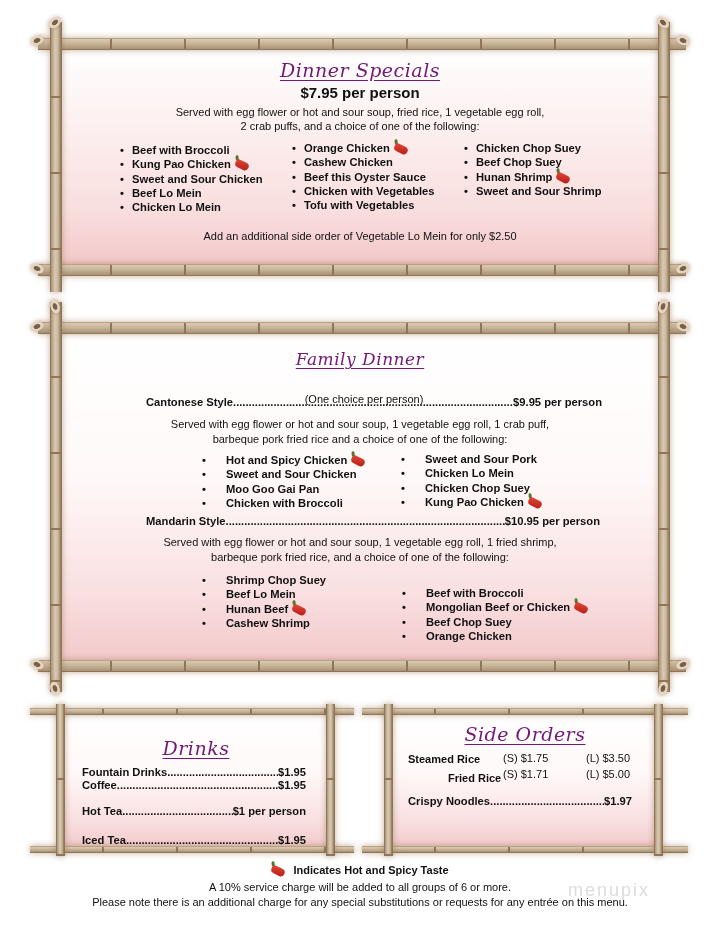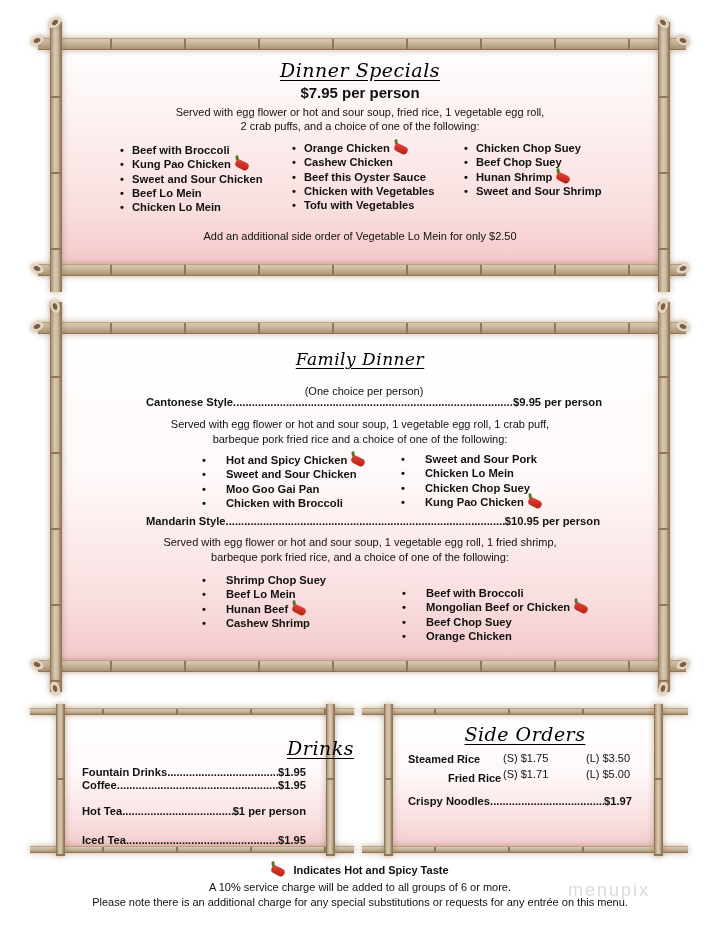--- a/index.html
+++ b/index.html
@@ -56,7 +56,7 @@
     text-align: center;
     font-size: 19px;
     letter-spacing: 0.5px;
-    color: #000000;
+    color: #701a75;
     position: absolute;
     left: 0; right: 0;
   }

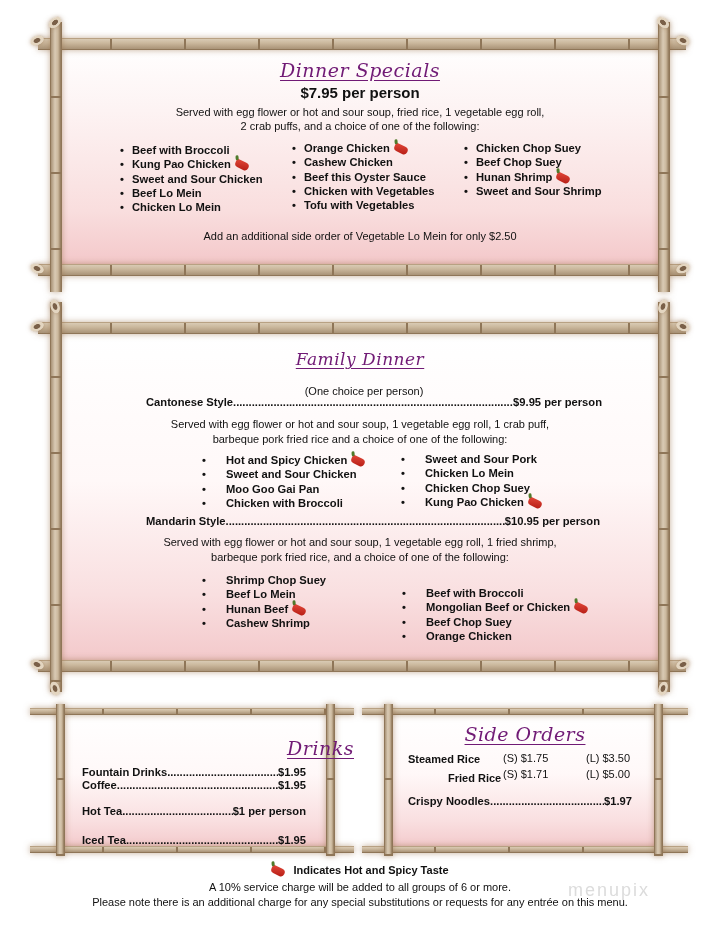--- a/index.html
+++ b/index.html
@@ -147,7 +147,7 @@
   <div class="stub" style="left:656px;top:684px;transform:rotate(-70deg);"></div>
 
   <div class="script-title" style="top:349px;font-size:17px;">Family Dinner</div>
-  <div class="center-line" style="top:384px;padding-left:8px;">(One choice per person)</div>
+  <div class="center-line" style="top:392px;padding-left:8px;">(One choice per person)</div>
 
   <div class="price-row" style="left:146px;top:395px;width:456px;">
     <span class="lbl">Cantonese Style</span>

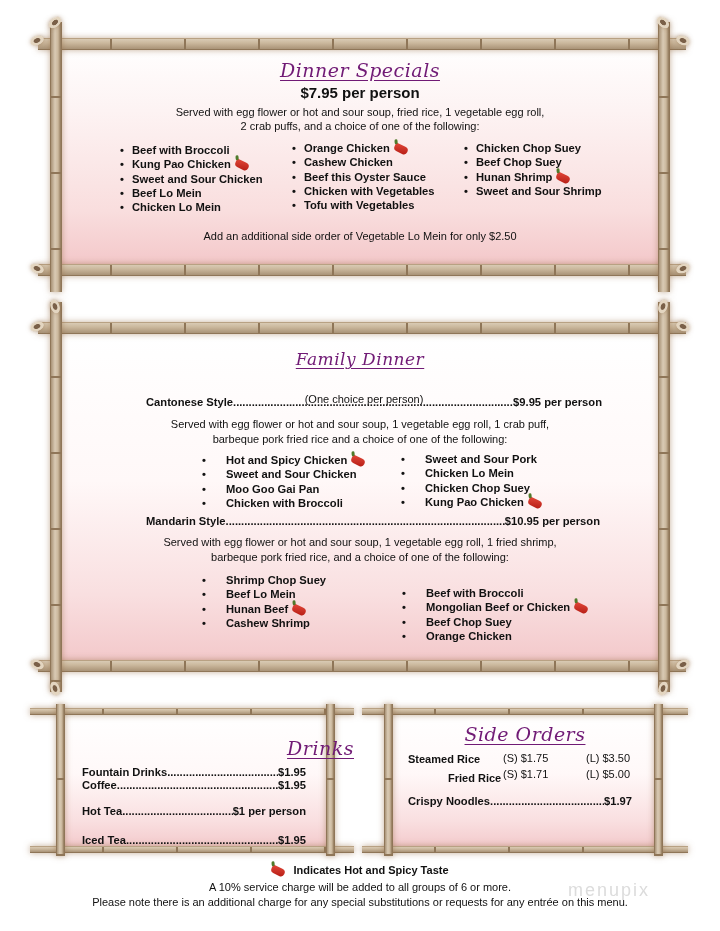--- a/index.html
+++ b/index.html
@@ -199,7 +199,7 @@
   <div class="bamboo-v" style="left:56px;top:704px;height:152px;"></div>
   <div class="bamboo-v" style="left:326px;top:704px;height:152px;"></div>
 
-  <div class="script-title" style="left:64px;right:auto;width:290px;top:737px;text-align:right;">Drinks</div>
+  <div class="script-title" style="left:51px;right:auto;width:290px;top:737px;">Drinks</div>
 
   <div class="price-row" style="left:82px;top:765px;width:224px;">
     <span class="lbl">Fountain Drinks</span>

